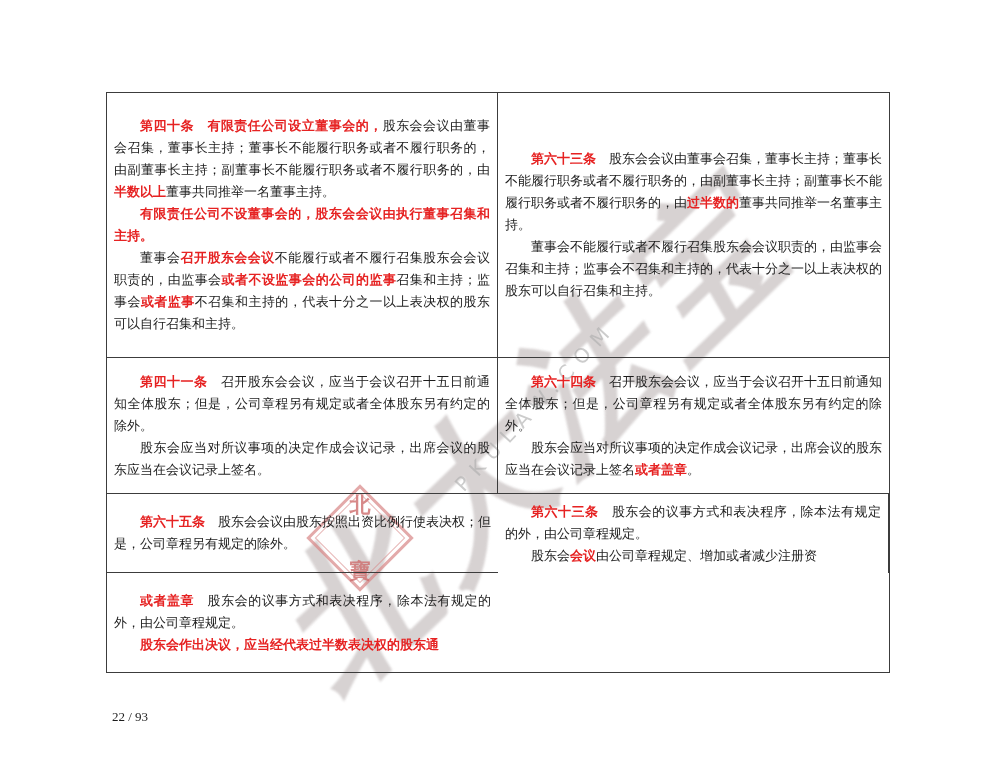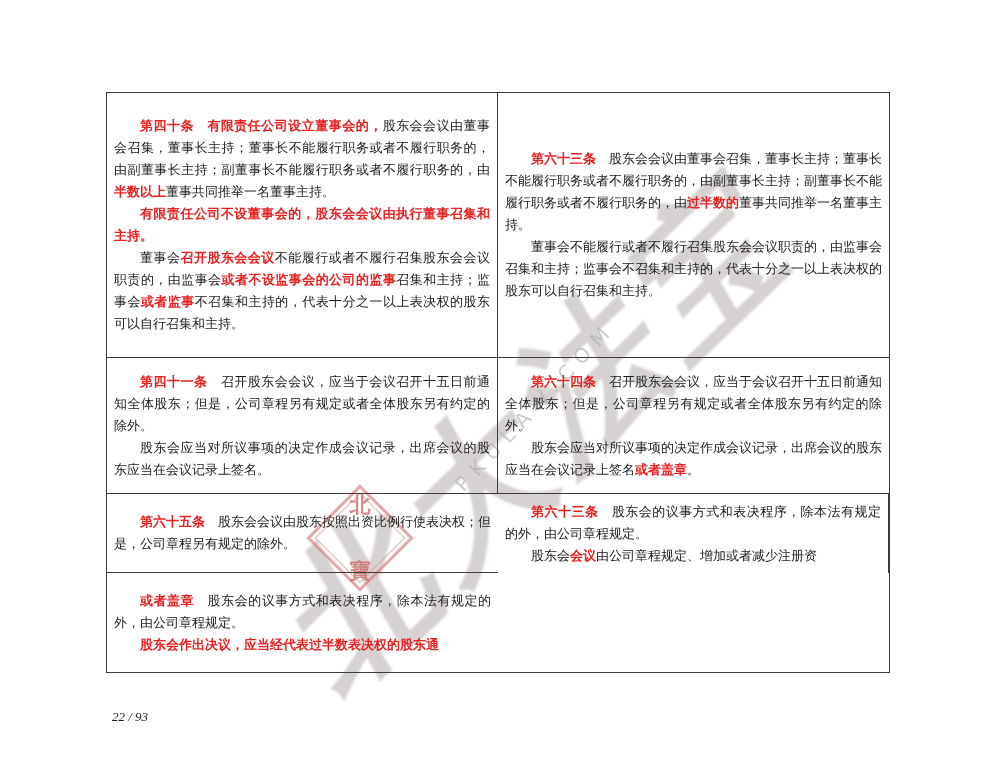--- a/index.html
+++ b/index.html
@@ -85,7 +85,6 @@
     position:absolute;left:112px;top:708px;z-index:2;
     font-size:13px;line-height:18px;color:#1c1c1c;
     font-family:"Liberation Serif","DejaVu Serif",serif;
-    font-style:italic;
   }
 </style>
 </head>

